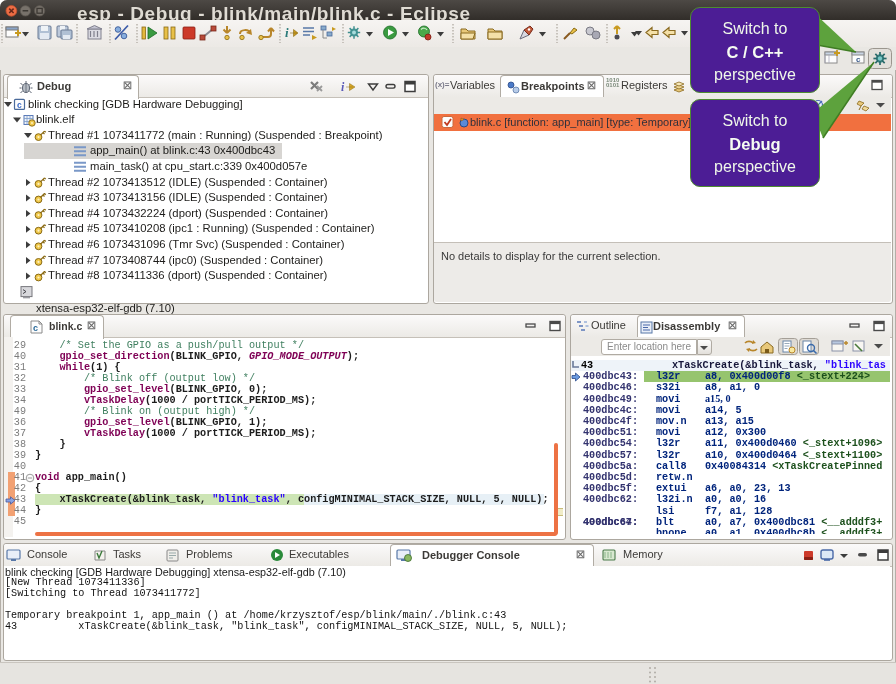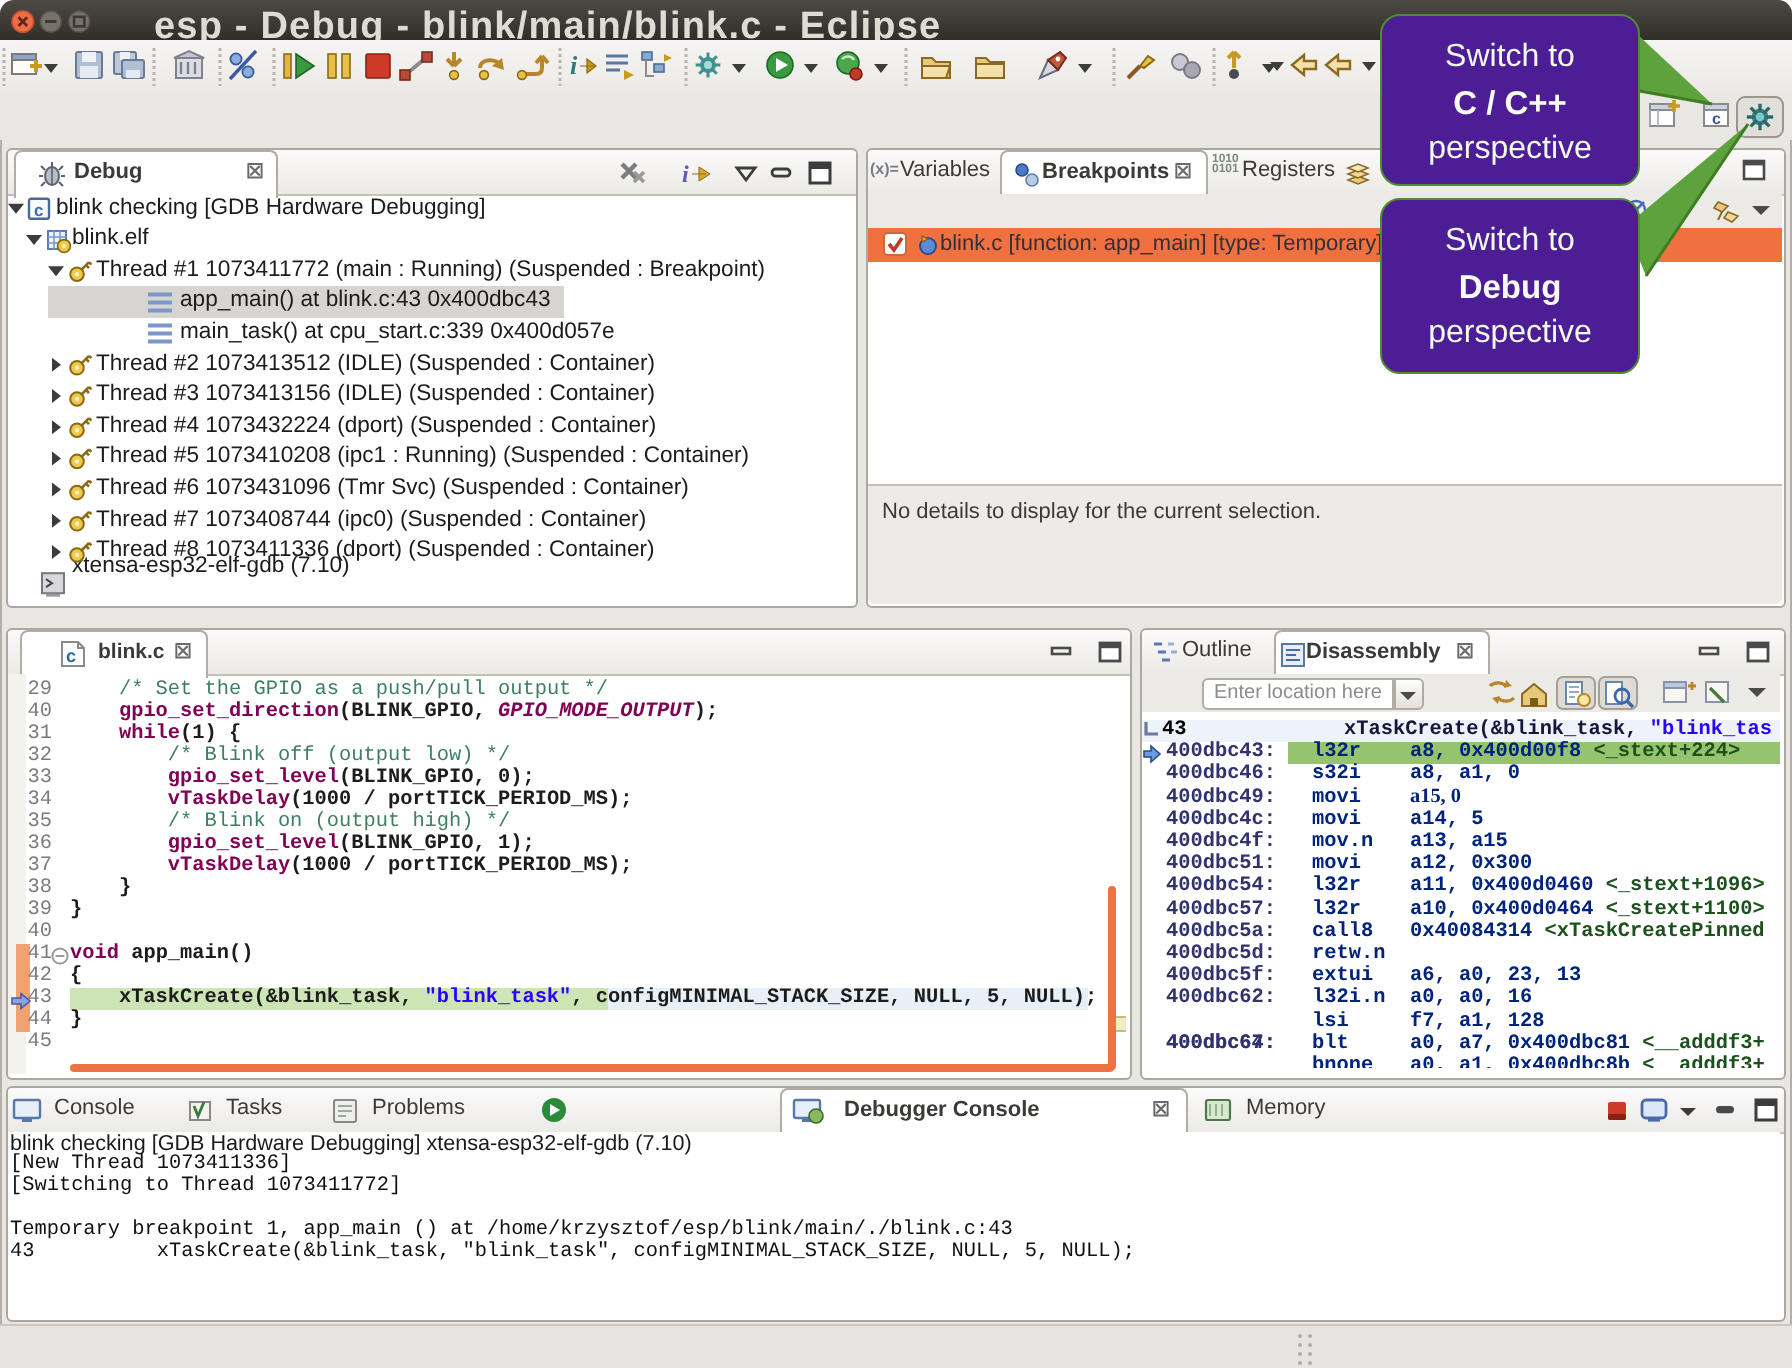--- a/index.html
+++ b/index.html
@@ -202,7 +202,7 @@
   <div class="trow" style="left:44px;top:162.0px;">Thread #6 1073431096 (Tmr Svc) (Suspended : Container)</div>
   <div class="trow" style="left:44px;top:177.6px;">Thread #7 1073408744 (ipc0) (Suspended : Container)</div>
   <div class="trow" style="left:44px;top:193.2px;">Thread #8 1073411336 (dport) (Suspended : Container)</div>
-  <div class="trow" style="left:32px;top:201px;">xtensa-esp32-elf-gdb (7.10)</div>
+  <div class="trow" style="left:32px;top:226px;">xtensa-esp32-elf-gdb (7.10)</div>
  <svg class="abs" style="left:0;top:22px" width="424" height="205" viewBox="0 0 424 205">
         <path d="M0 4.9l8 0-4 5z" fill="#3c3c3c"></path>
         <rect x="10.5" y="2.4000000000000004" width="10" height="10" rx="1" fill="#fdfdfd" stroke="#4a6a9a" stroke-width="1.2"></rect>

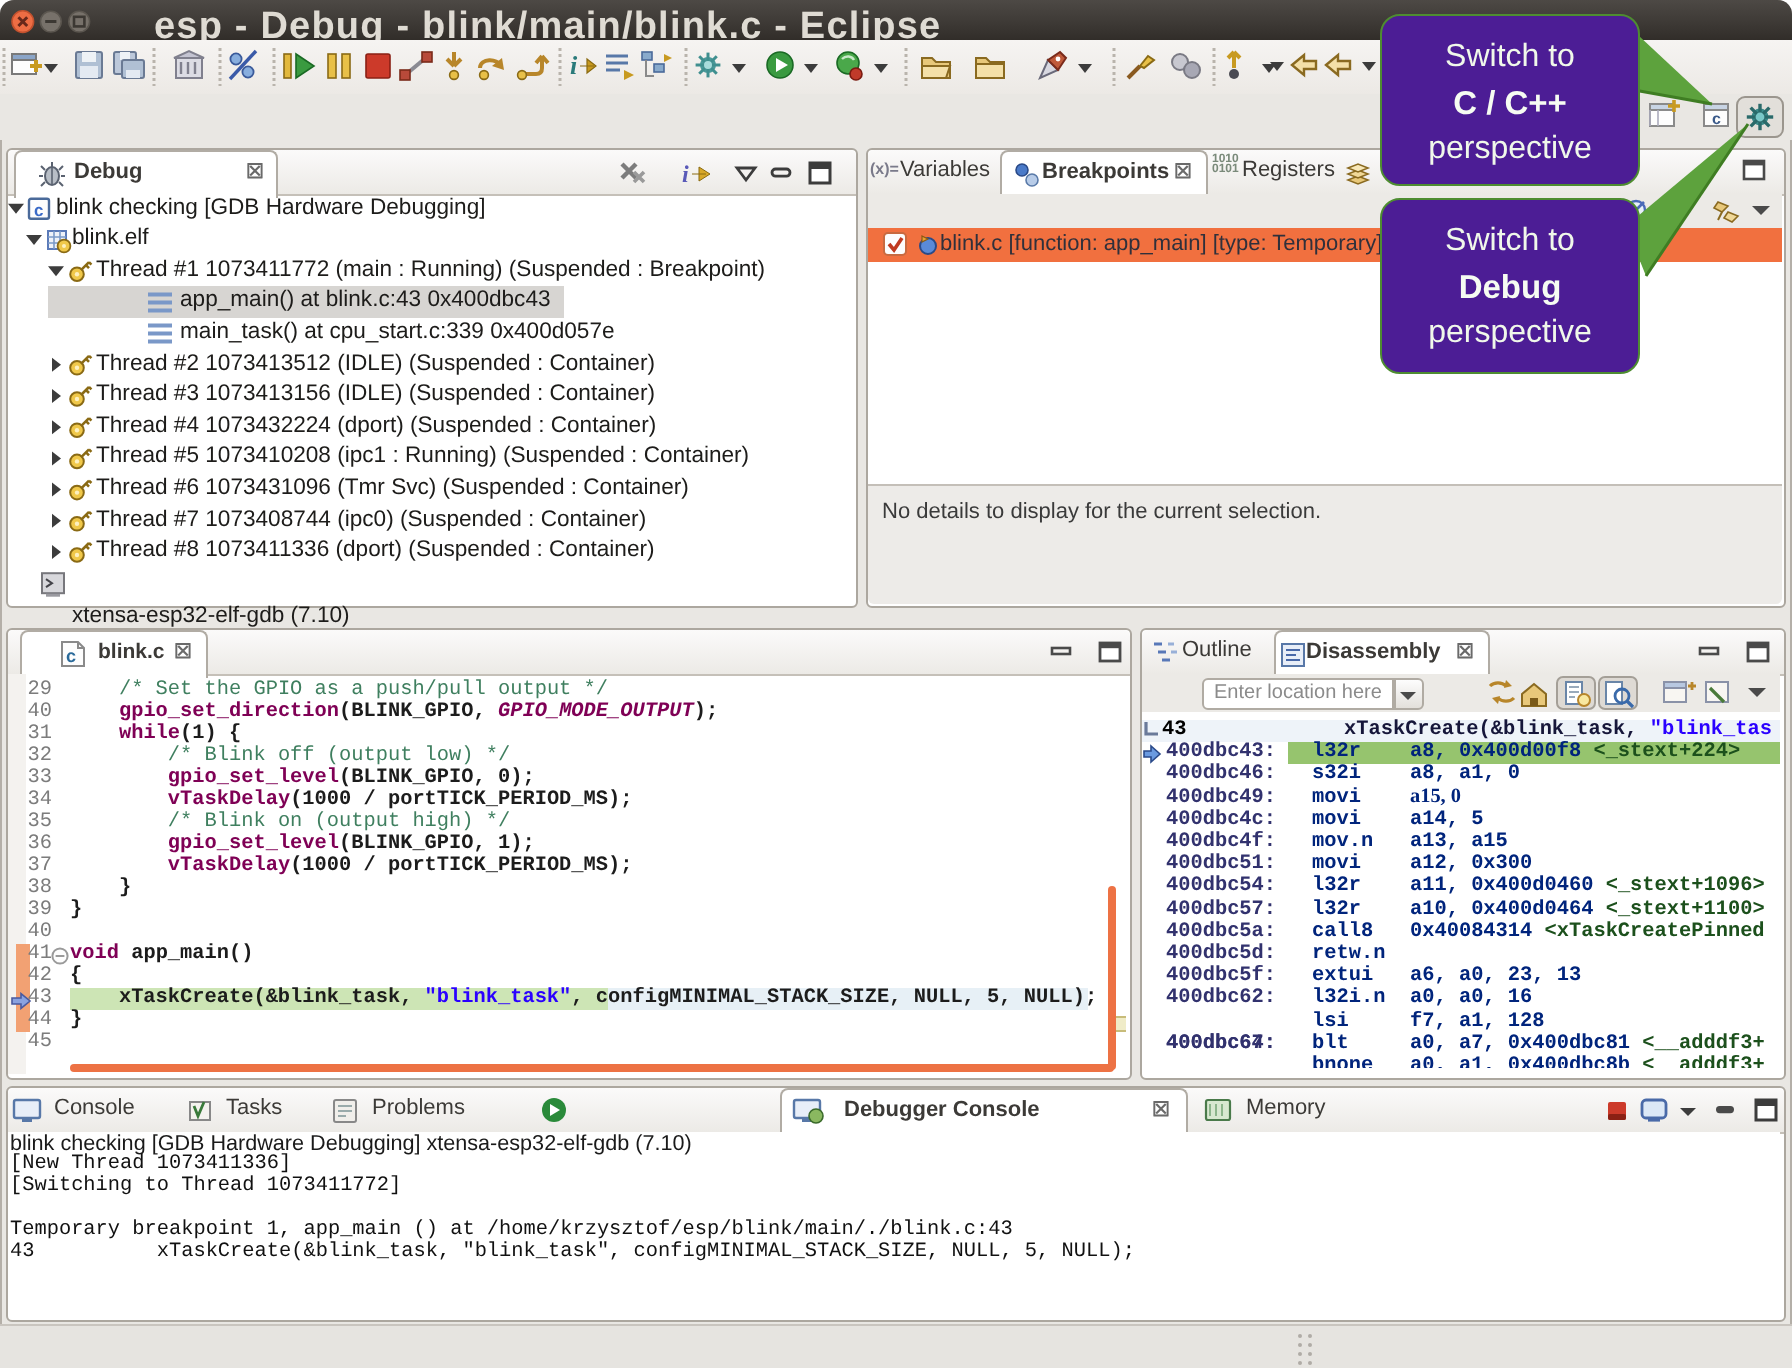--- a/index.html
+++ b/index.html
@@ -339,7 +339,7 @@
   <div class="mono code" style="position:absolute;left:31px;top:47.1px;height:11px;line-height:11px;">        <span class="kw">gpio_set_level</span>(BLINK_GPIO, 0);</div>
   <div class="mono" style="position:absolute;left:9px;top:58.1px;width:13px;height:11px;line-height:11px;text-align:right;color:#7c7c7c;">34</div>
   <div class="mono code" style="position:absolute;left:31px;top:58.1px;height:11px;line-height:11px;">        <span class="kw">vTaskDelay</span>(1000 / portTICK_PERIOD_MS);</div>
-  <div class="mono" style="position:absolute;left:9px;top:69.1px;width:13px;height:11px;line-height:11px;text-align:right;color:#7c7c7c;">35</div>
+  <div class="mono" style="position:absolute;left:9px;top:69.1px;width:13px;height:11px;line-height:11px;text-align:right;color:#7c7c7c;">49</div>
   <div class="mono code" style="position:absolute;left:31px;top:69.1px;height:11px;line-height:11px;">        <span class="cmt">/* Blink on (output high) */</span></div>
   <div class="mono" style="position:absolute;left:9px;top:80.1px;width:13px;height:11px;line-height:11px;text-align:right;color:#7c7c7c;">36</div>
   <div class="mono code" style="position:absolute;left:31px;top:80.1px;height:11px;line-height:11px;">        <span class="kw">gpio_set_level</span>(BLINK_GPIO, 1);</div>

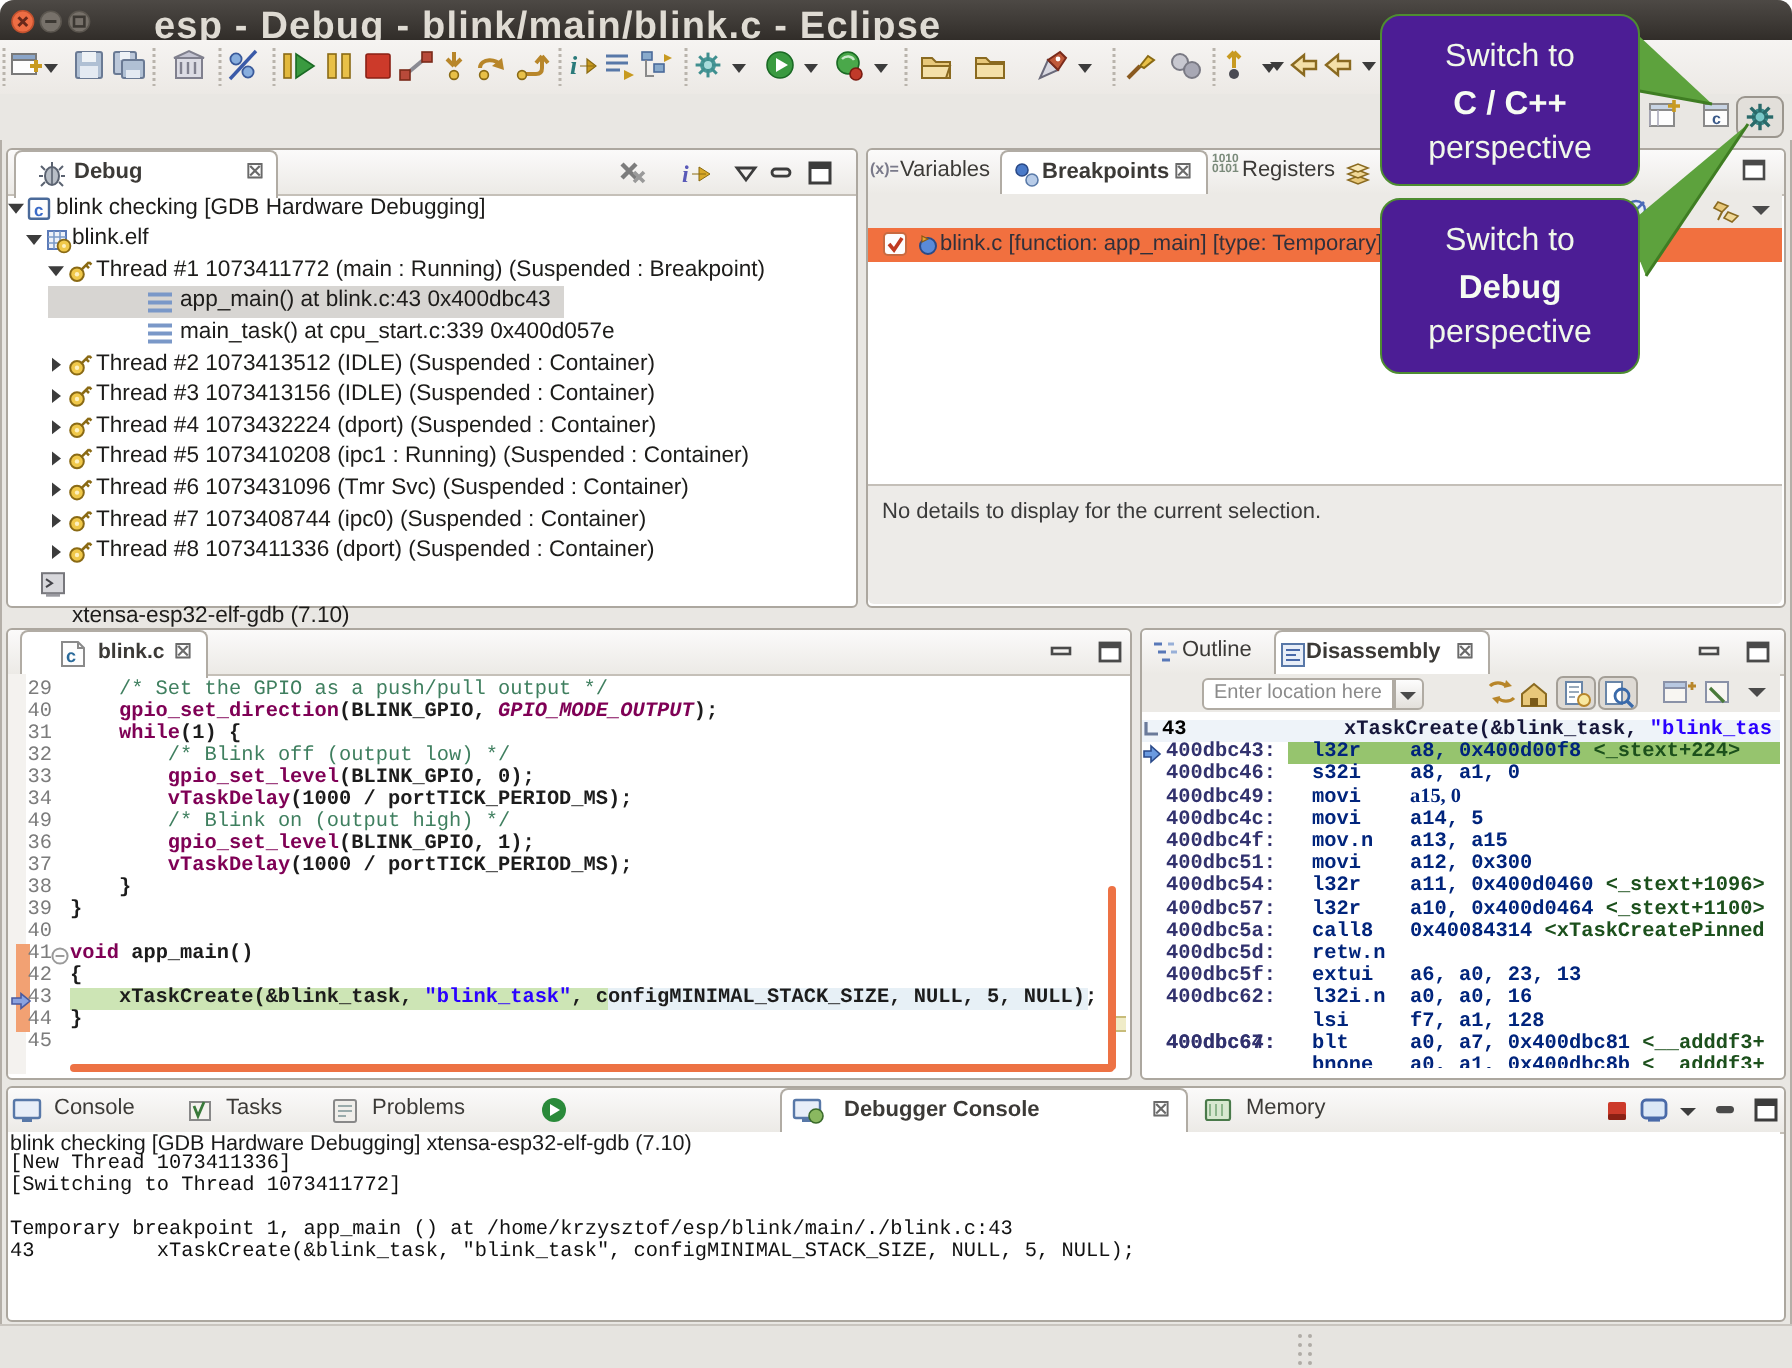--- a/index.html
+++ b/index.html
@@ -491,6 +491,9 @@
  <div class="tab" style="left:158px;width:104px;">
       <span class="tx" style="left:24px;">Problems</span>
     </div>
+ <div class="tab" style="left:262px;width:124px;">
+      <span class="tx" style="left:23px;">Executables</span>
+    </div>
  <div class="tab atab" style="left:386px;width:202px;">
       <span class="tx" style="left:31px;">Debugger Console</span>
       <span class="tx cl" style="left:185px;">☒</span>

